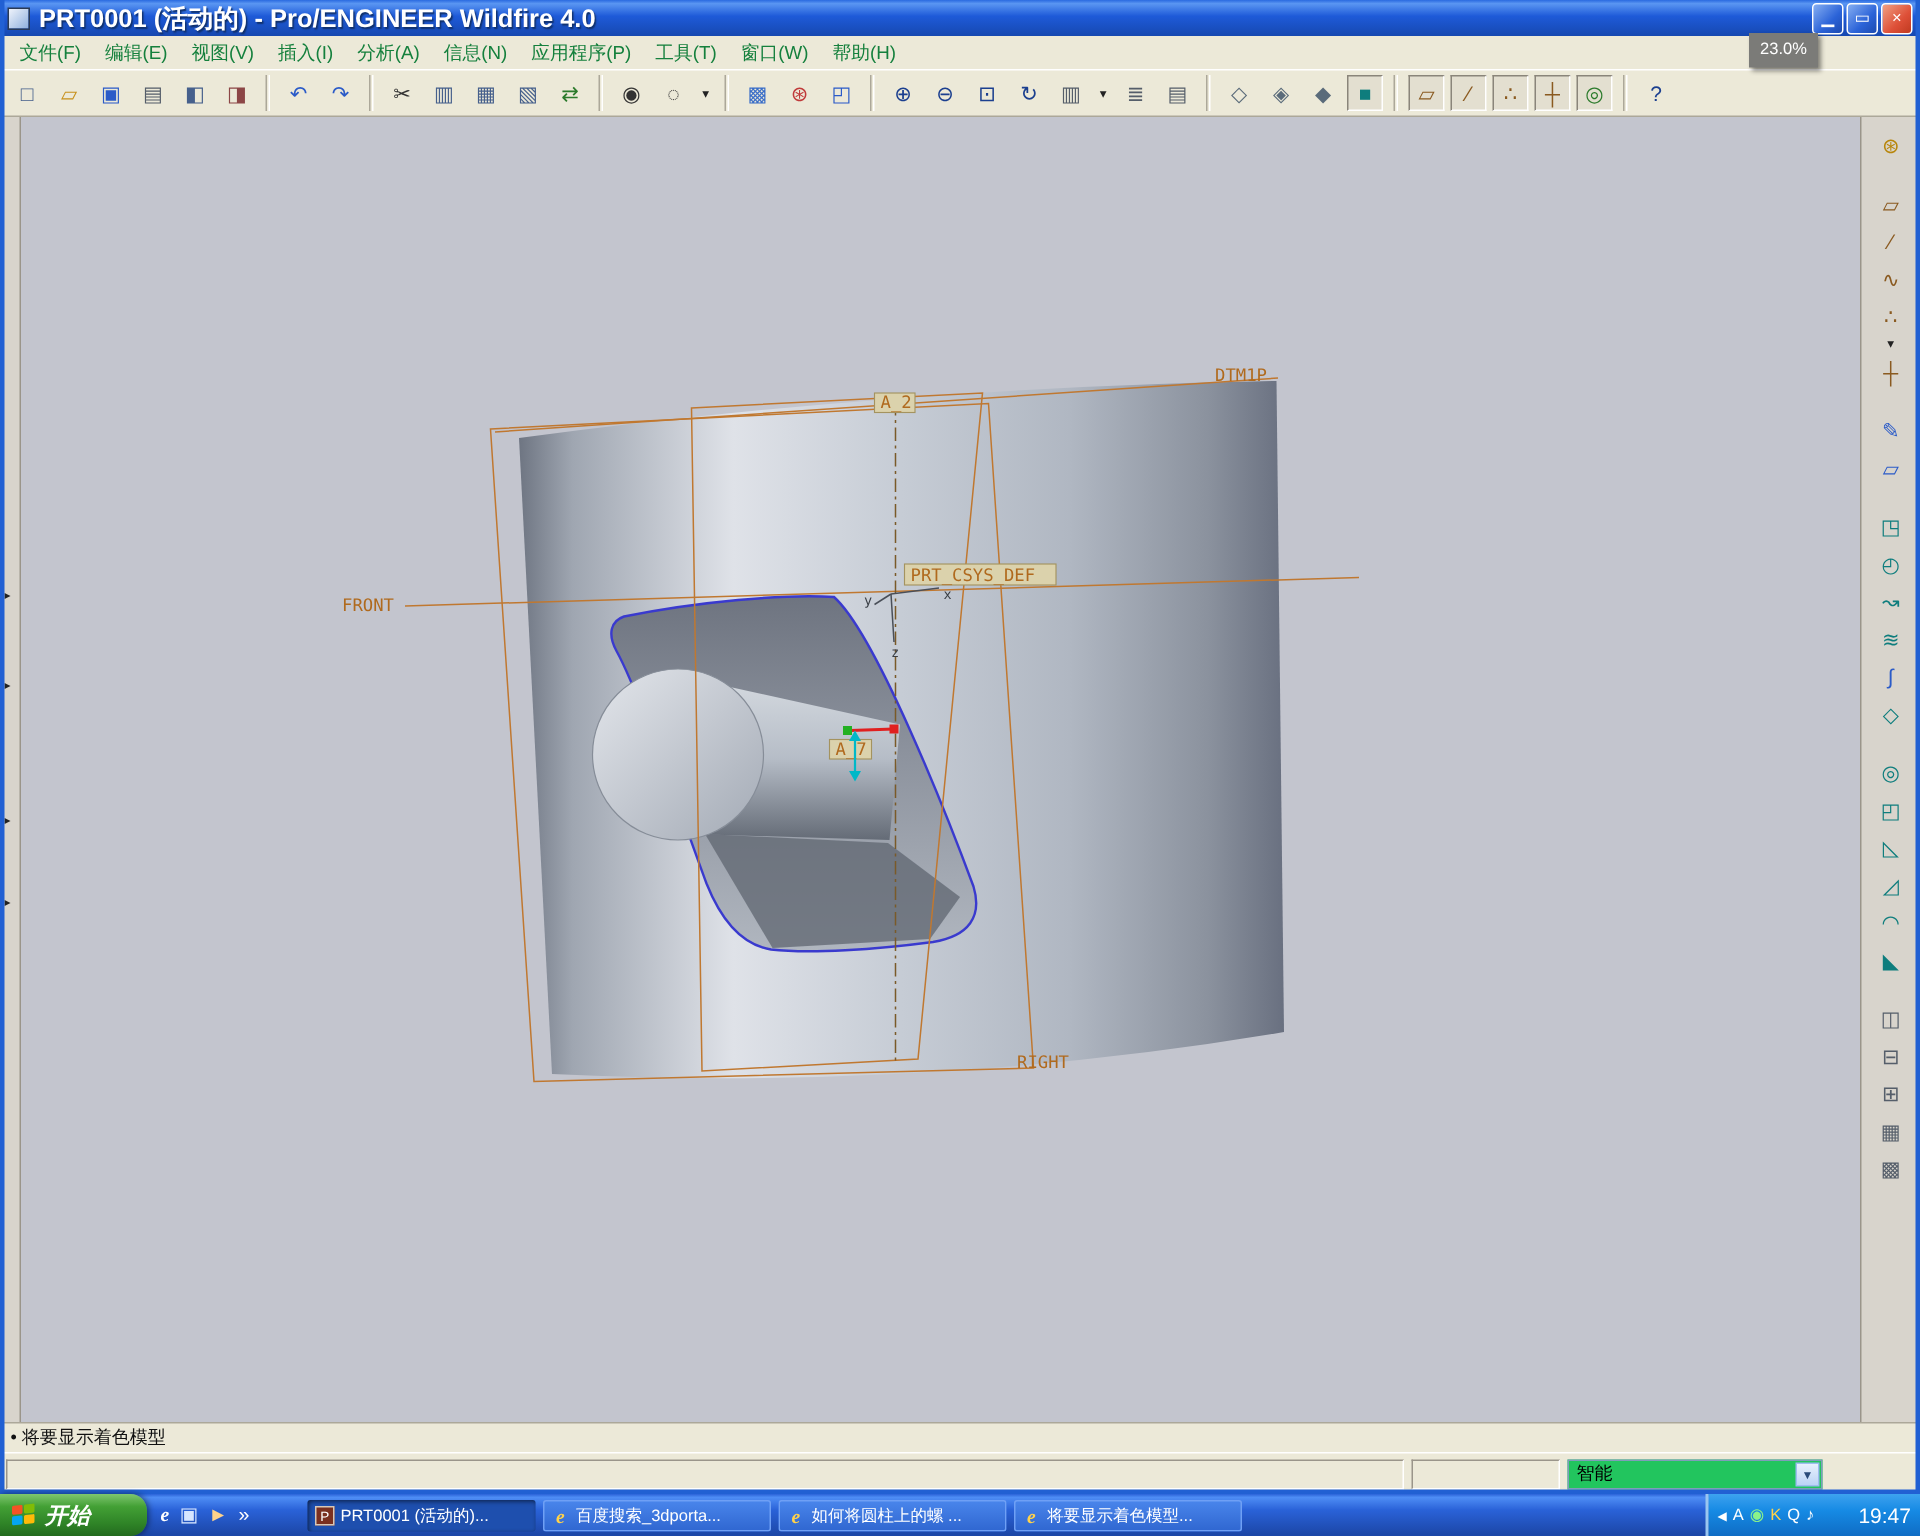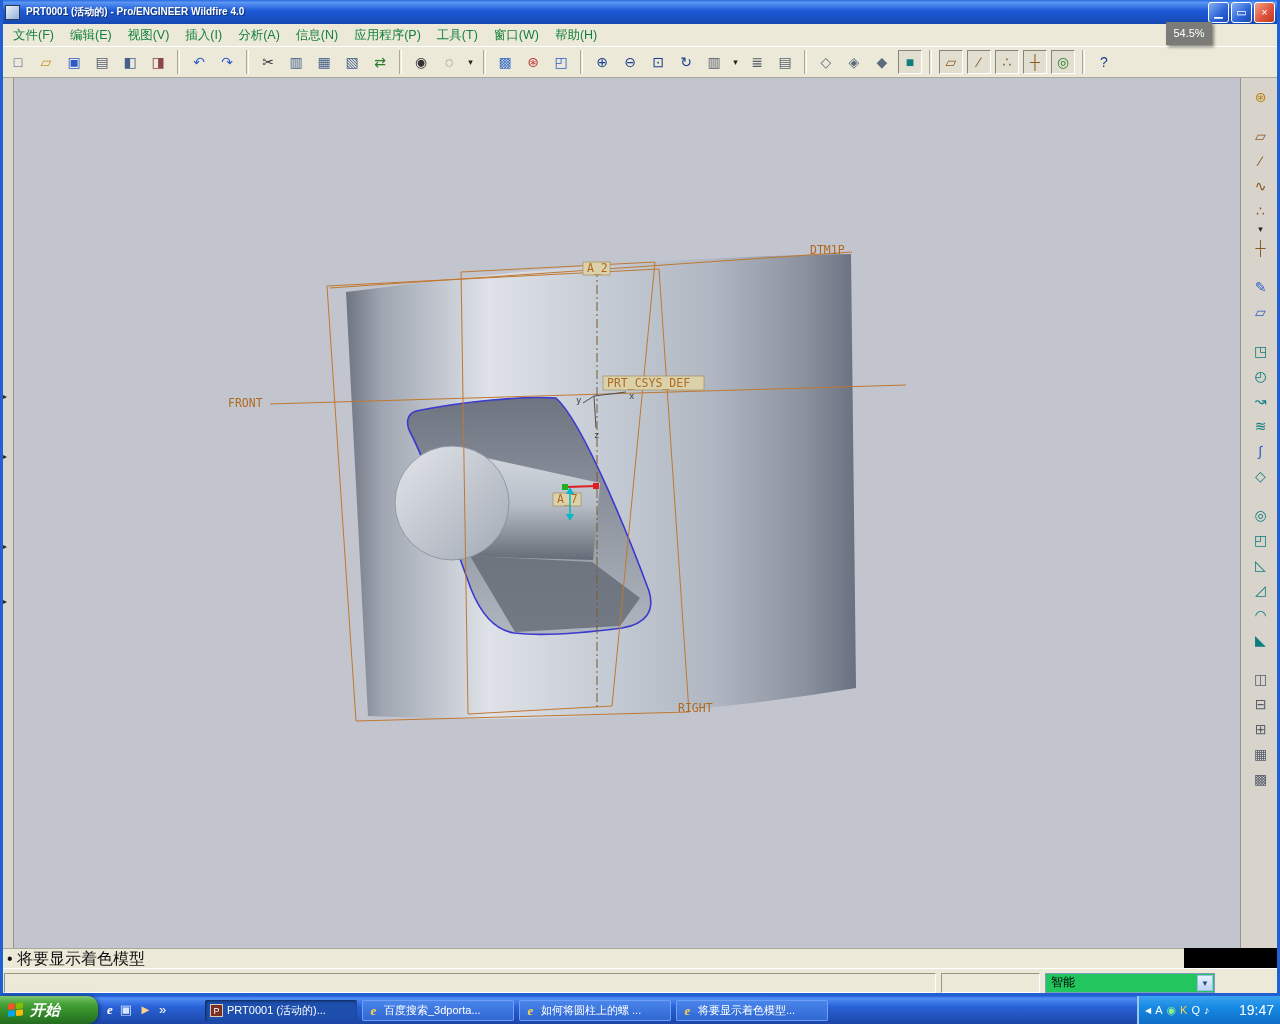--- a/index.html
+++ b/index.html
@@ -11,7 +11,7 @@
     display:flex;align-items:center;padding:0 5px;color:#fff;z-index:20}
   .app-icon{width:15px;height:15px;margin-right:6px;border:1px solid #2a3a55;
     background:linear-gradient(135deg,#eef3fb,#8fb0dd);display:inline-block}
-  .title-text{font-size:10px;font-weight:bold;text-shadow:1px 1px 1px #10306a;white-space:nowrap}
+  .title-text{font-size:17px;font-weight:bold;text-shadow:1px 1px 1px #10306a;white-space:nowrap}
   .win-btns{margin-left:auto;display:flex;gap:2px}
   .wbtn{width:21px;height:21px;border:1px solid #fff;border-radius:3px;color:#fff;
     font-size:11px;line-height:18px;text-align:center;display:inline-block;

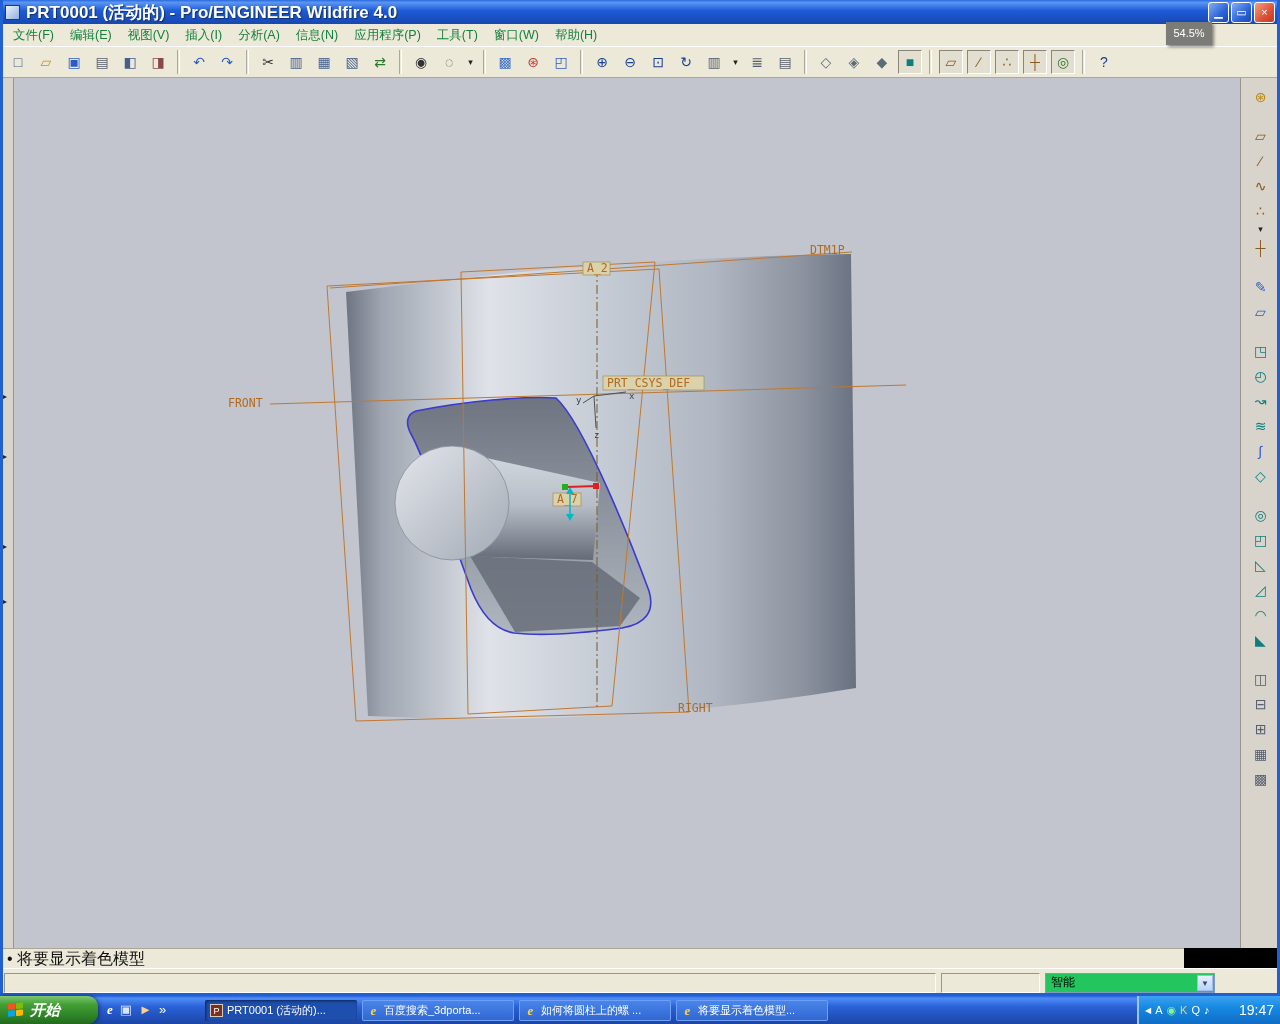--- a/index.html
+++ b/index.html
@@ -120,7 +120,7 @@
     <span class="menu-item" data-name="menu-help">帮助(H)</span>
   </div>
 
-<div class="zoomtip" data-name="zoom-percentage-tooltip">54.5%</div>
+<div class="zoomtip" data-name="zoom-percentage-tooltip">23.0%</div>
 
 <div class="toolbar" data-name="main-toolbar">
     <span class="tbtn" data-name="new-file-button" style="color: rgb(70, 96, 140);">□</span>

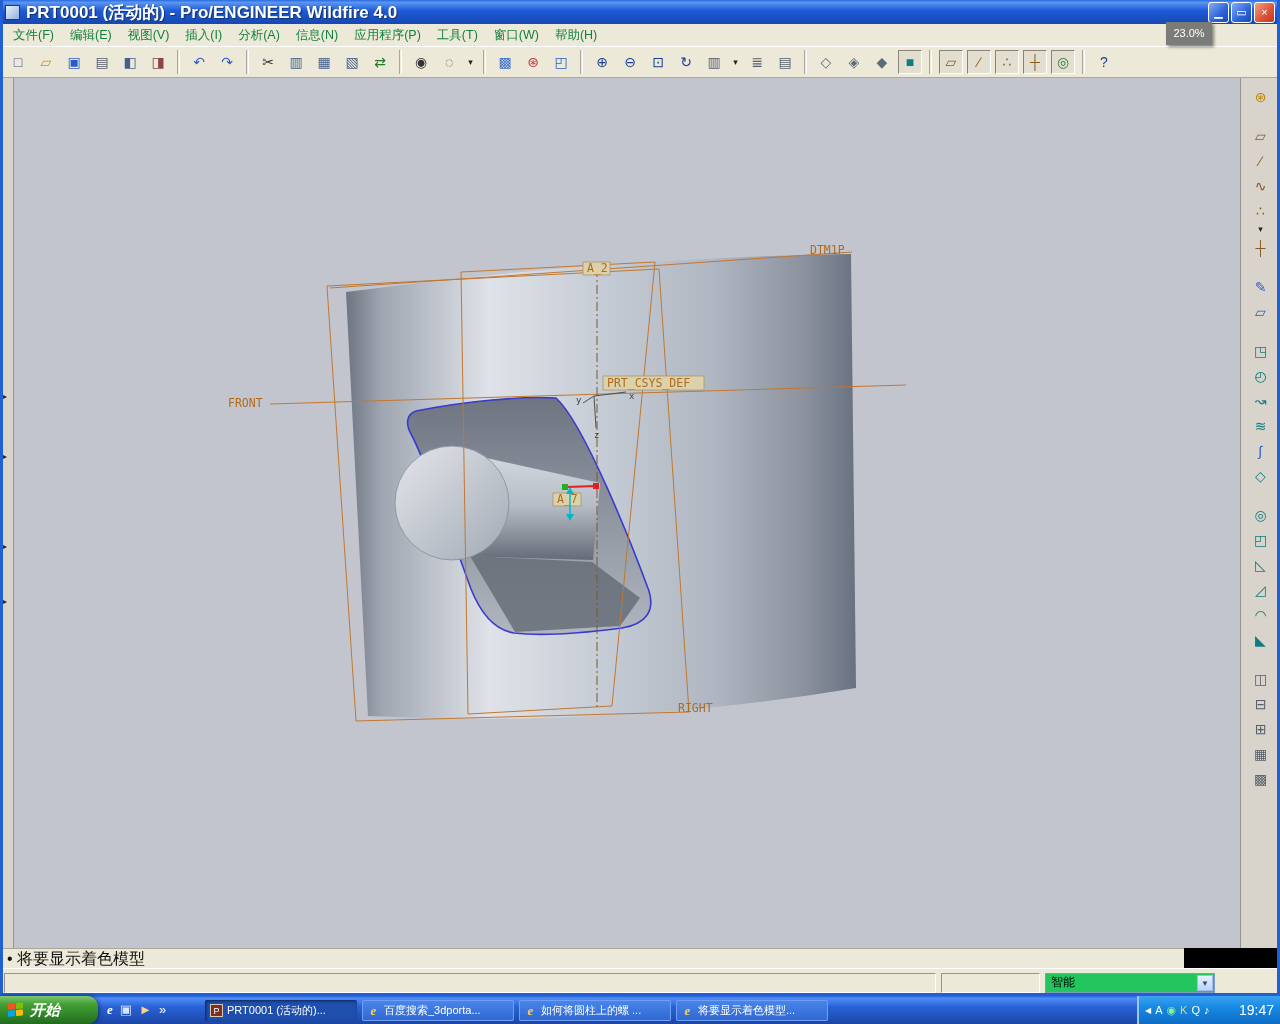--- a/index.html
+++ b/index.html
@@ -53,8 +53,8 @@
   .axch{font-family:"DejaVu Sans Mono",monospace;font-size:9px;fill:#3a3f46}
   .tagbg{fill:#dbd2ac;stroke:#a4935f;stroke-width:.75}
   
-  .statusbar{position:absolute;left:0;top:948px;width:1184px;height:20px;background:#ece9d8;
-    border-top:1px solid #aca899;font-size:16px;line-height:19px;padding-left:7px;color:#111;z-index:20}
+  .statusbar{position:absolute;left:0;top:948px;width:1280px;height:20px;background:#ece9d8;
+    border-top:1px solid #aca899;font-size:12px;line-height:19px;padding-left:7px;color:#111;z-index:20}
   .filterbar{position:absolute;left:0;top:968px;width:1280px;height:28px;background:#ece9d8;
     border-top:1px solid #fff;z-index:20}
   .msg-field{position:absolute;left:4px;top:4px;width:932px;height:20px;

